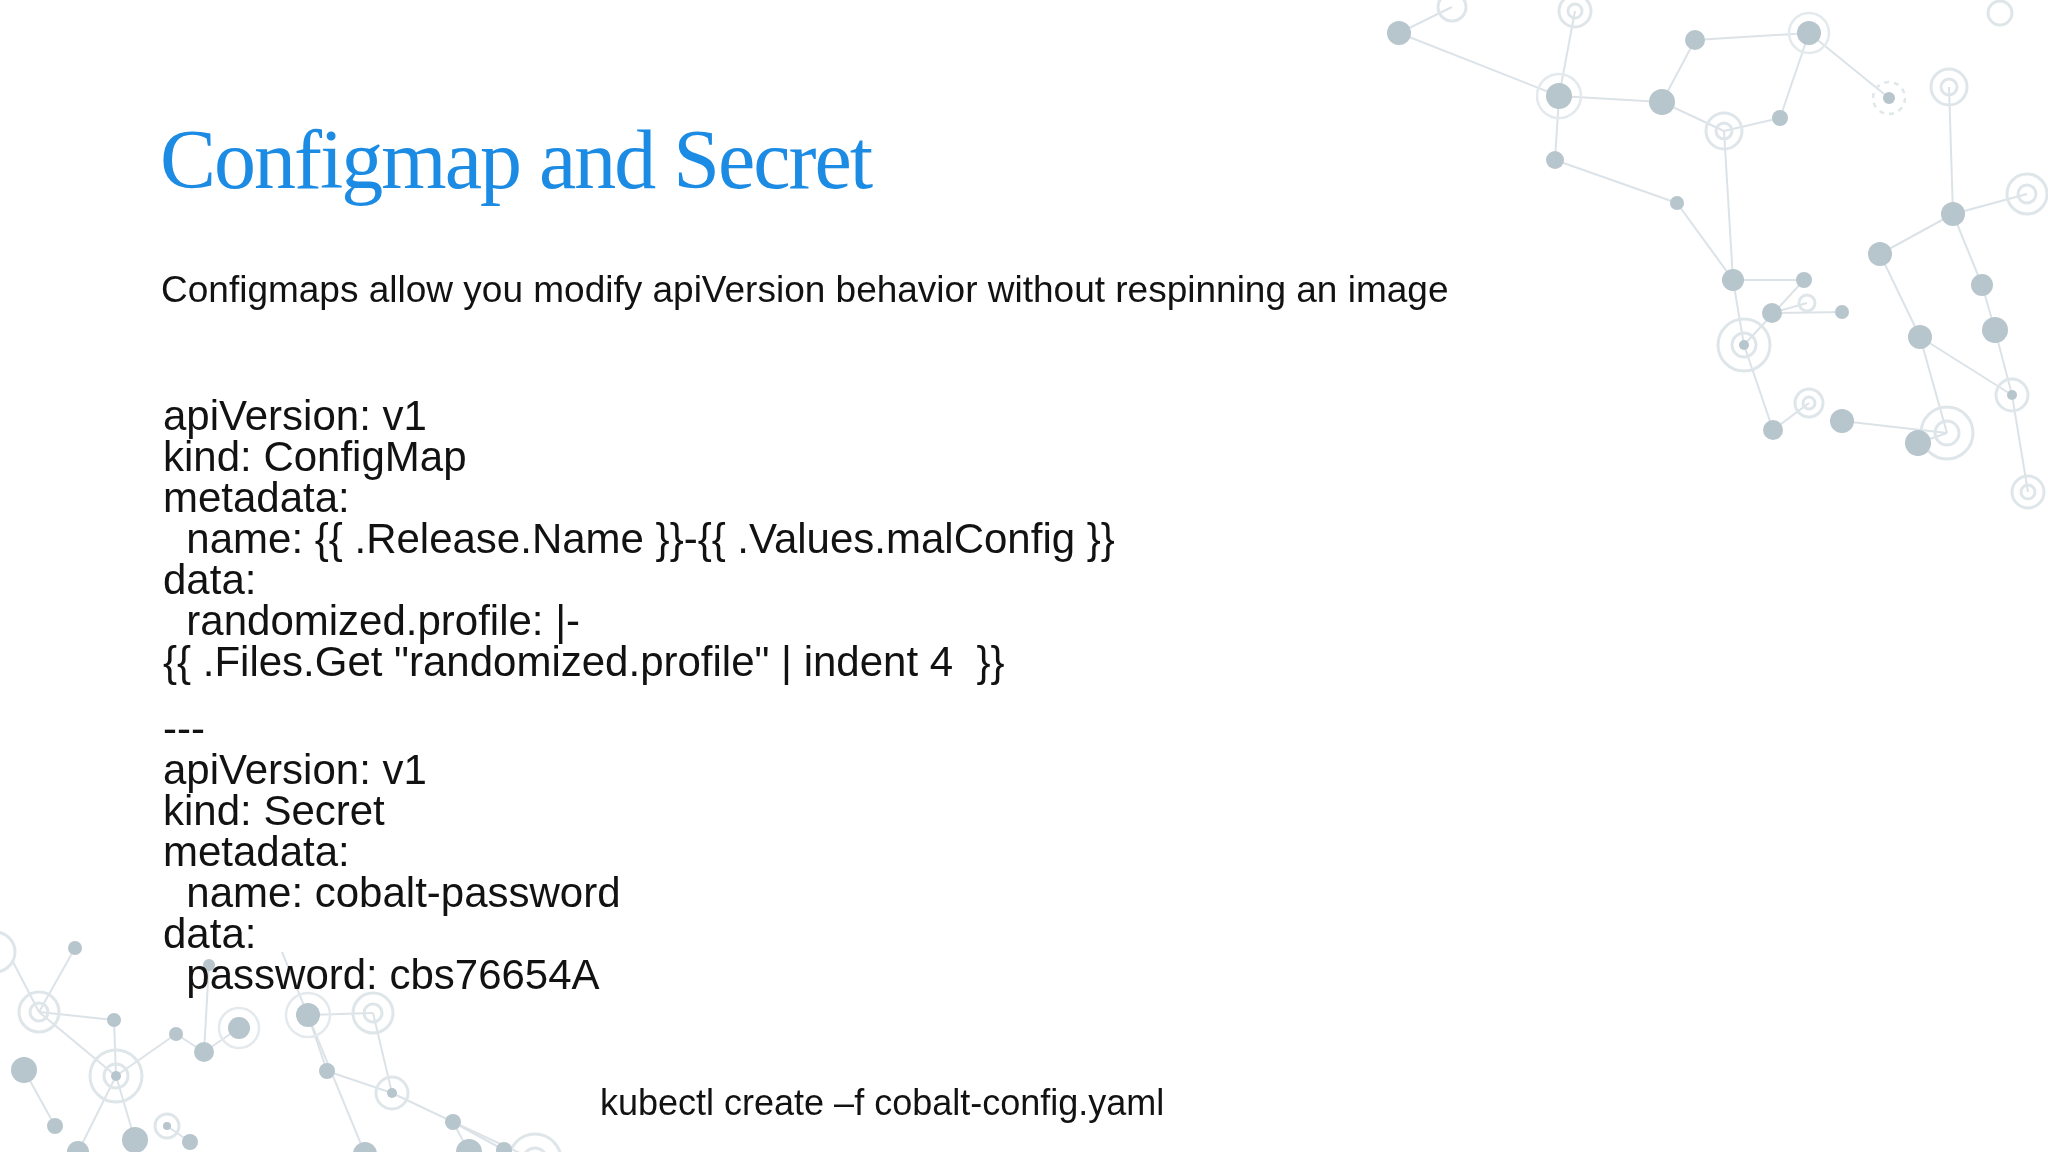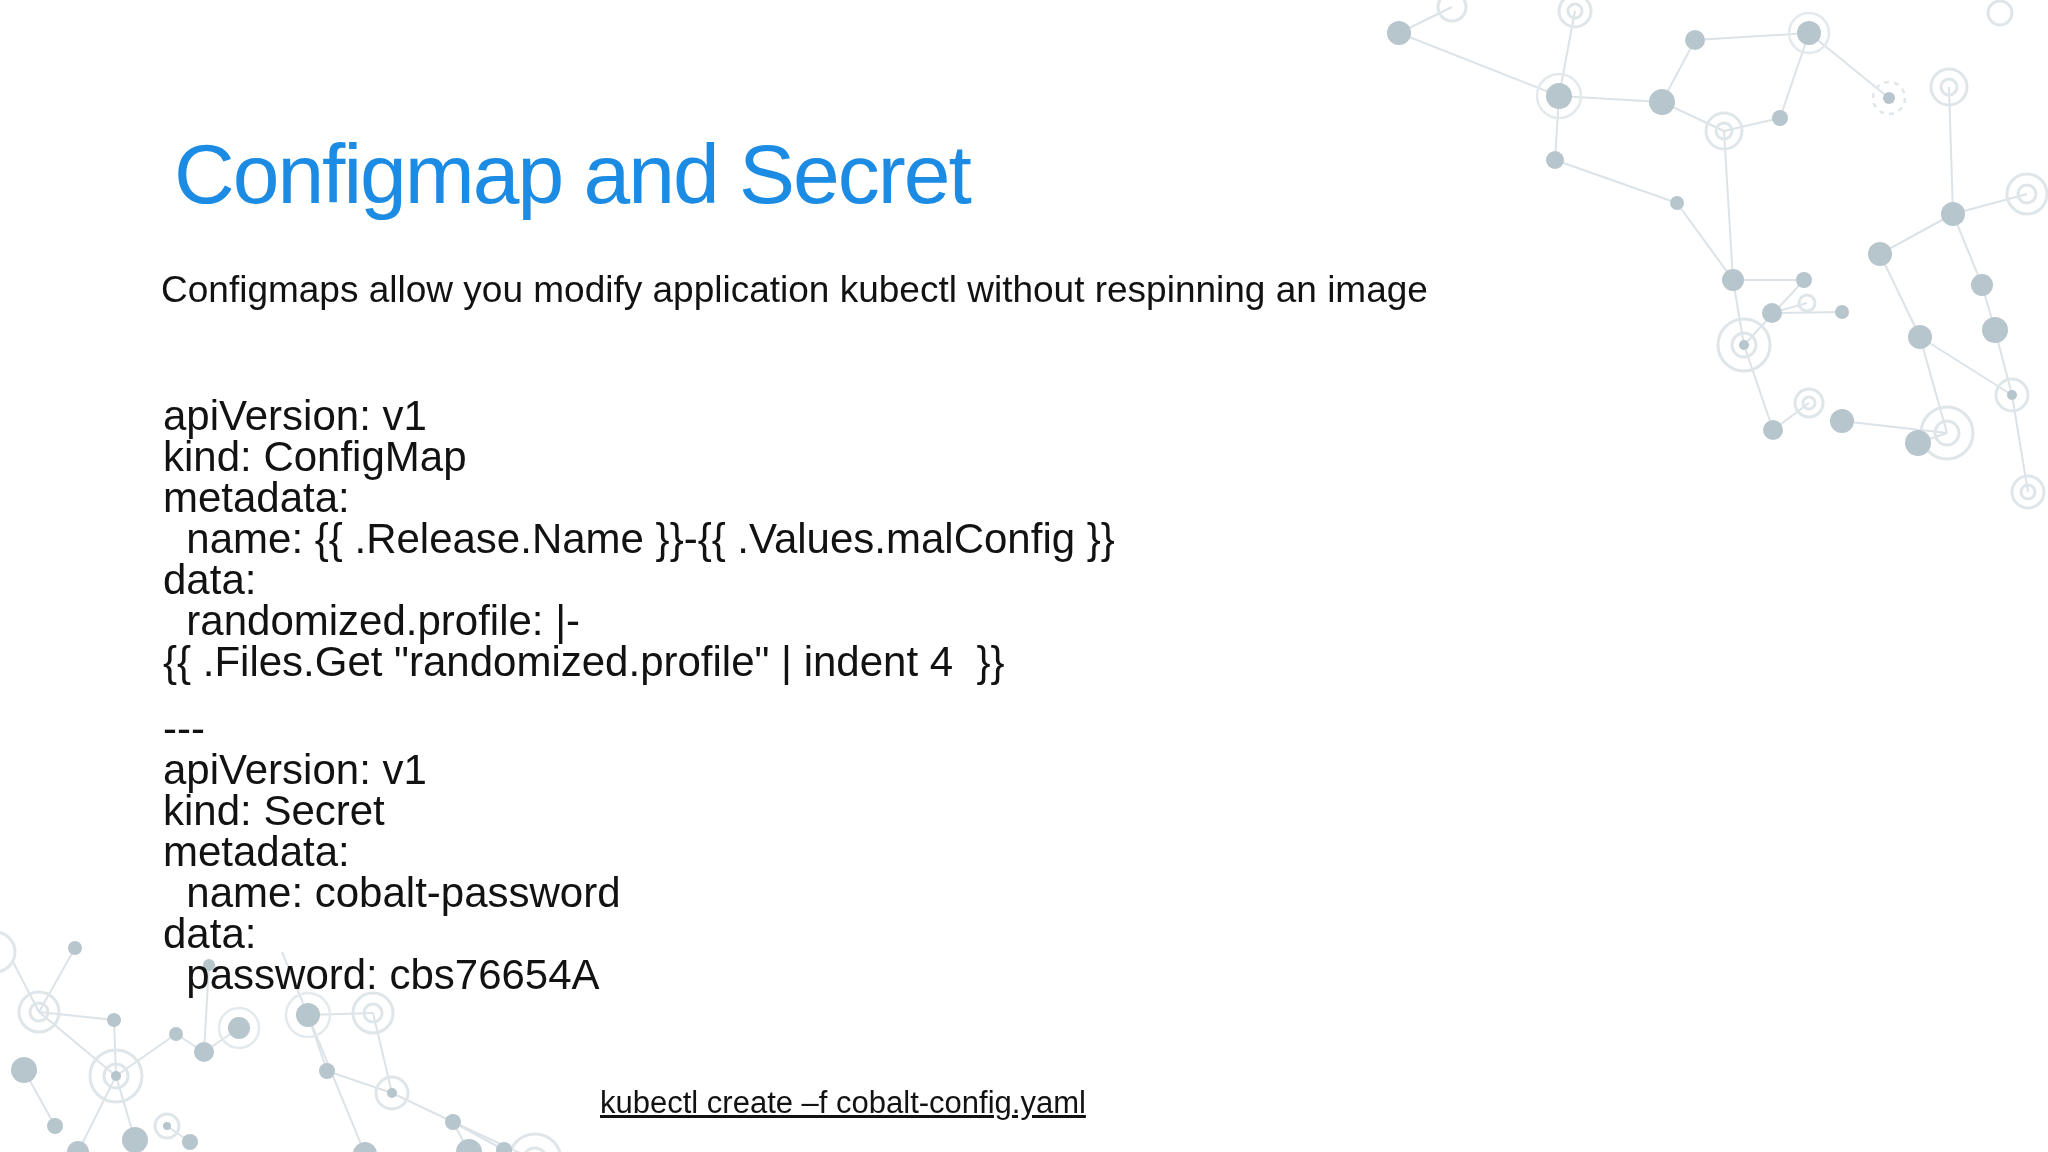--- a/index.html
+++ b/index.html
@@ -26,8 +26,8 @@
     position: absolute;
     left: 160px;
     top: 116px;
-    margin: 14px;
-    font-family: Liberation Sans, sans-serif;
+    margin: 0;
+    font-family: Liberation Serif, serif;
     font-weight: 500;
     font-size: 84px;
     line-height: 1.05;

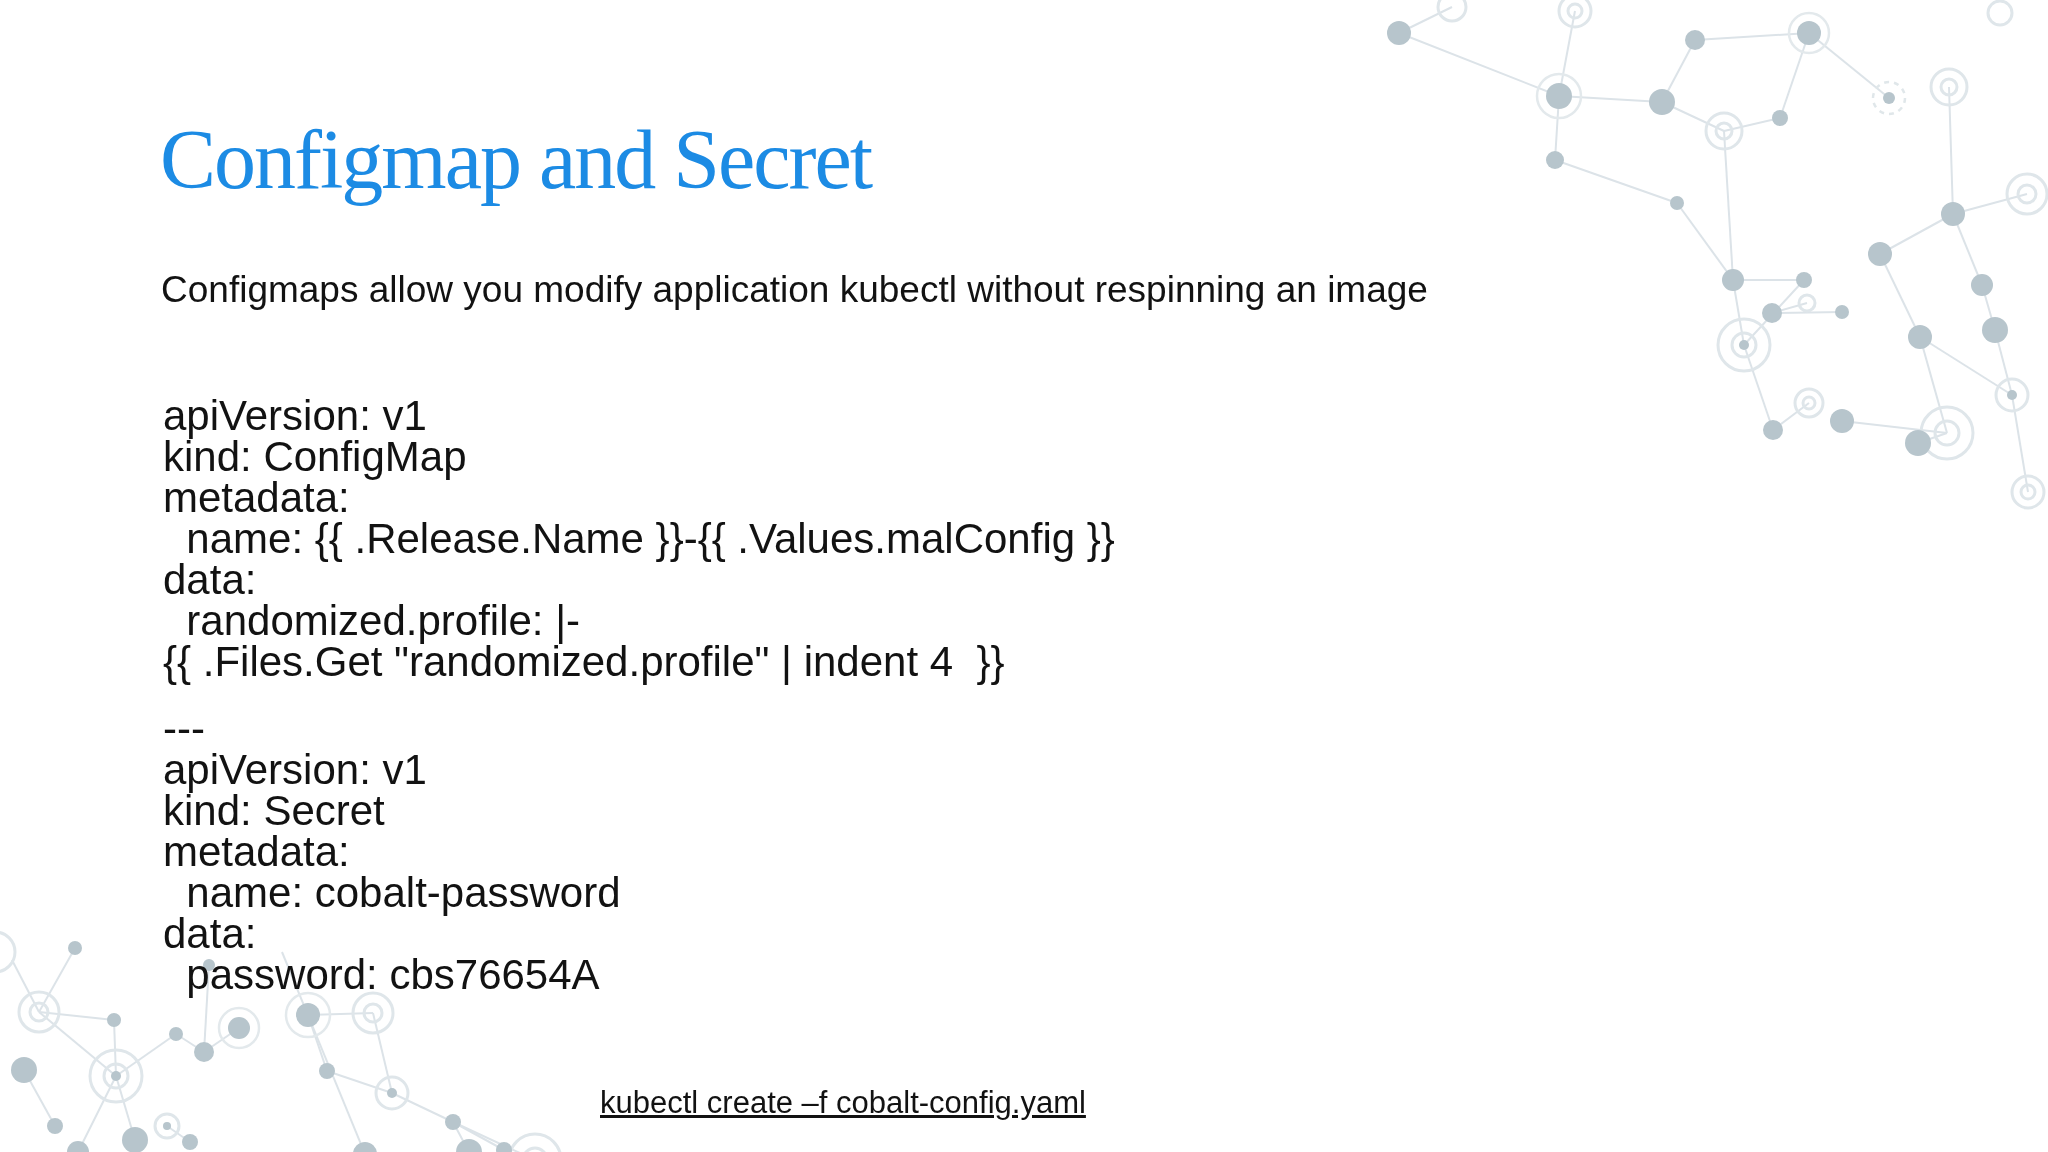--- a/index.html
+++ b/index.html
@@ -238,7 +238,7 @@
 
   <h1 class="slide-title">Configmap and Secret</h1>
 
-  <p class="slide-subtitle">Configmaps allow you modify application kubectl without respinning an image</p>
+  <p class="slide-subtitle">Configmaps allow you modify apiVersion behavior without respinning an image</p>
 
   <pre class="code-block code-block-1">apiVersion: v1
 kind: ConfigMap

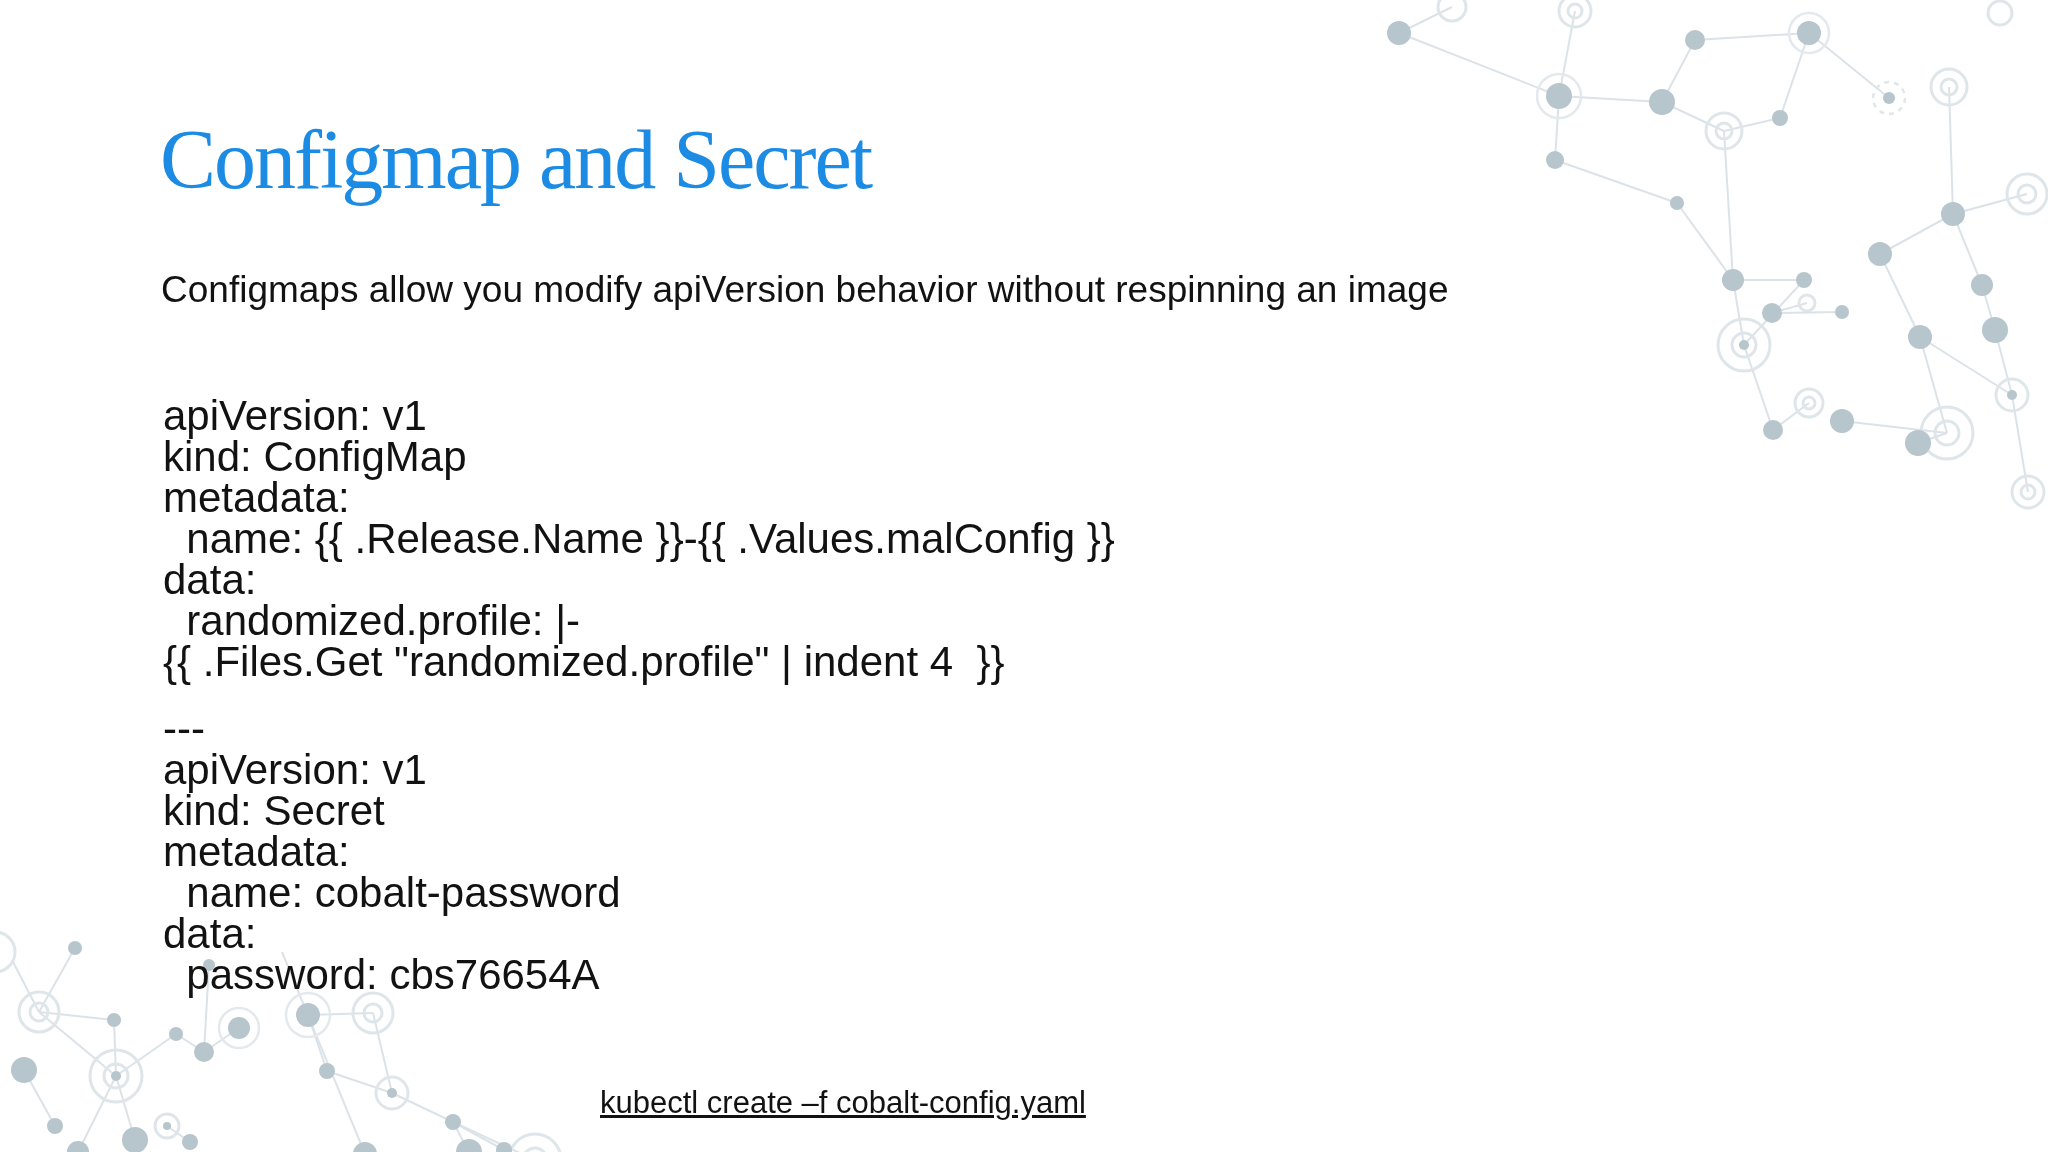--- a/index.html
+++ b/index.html
@@ -61,11 +61,10 @@
     position: absolute;
     left: 600px;
     top: 1083px;
-    font-size: 31px;
+    font-size: 36px;
     line-height: 40px;
     color: #121212;
     white-space: pre;
-    text-decoration: underline;
   }
 
   

